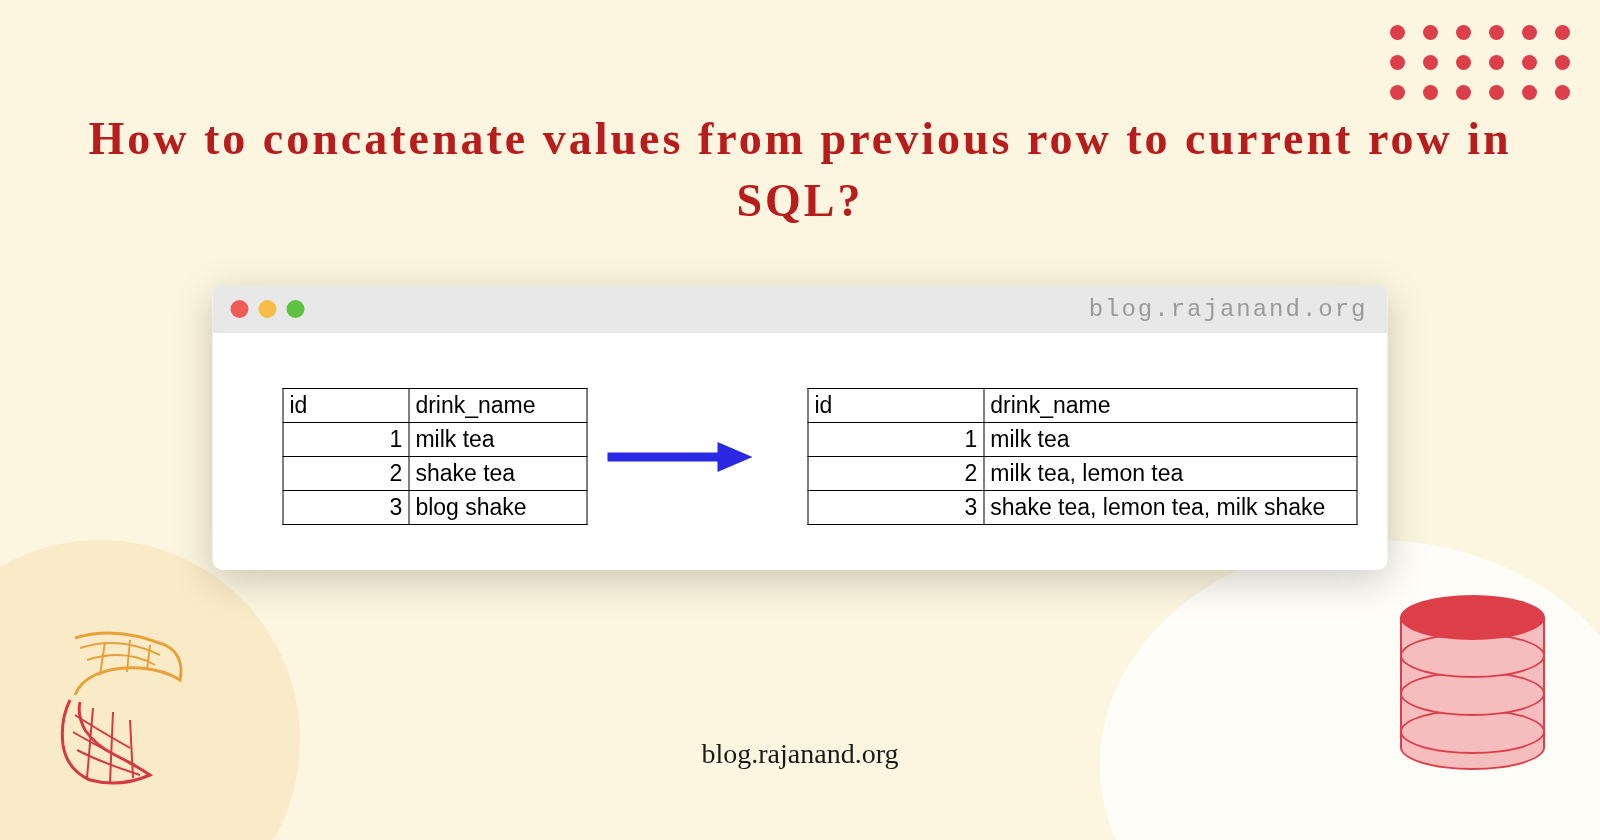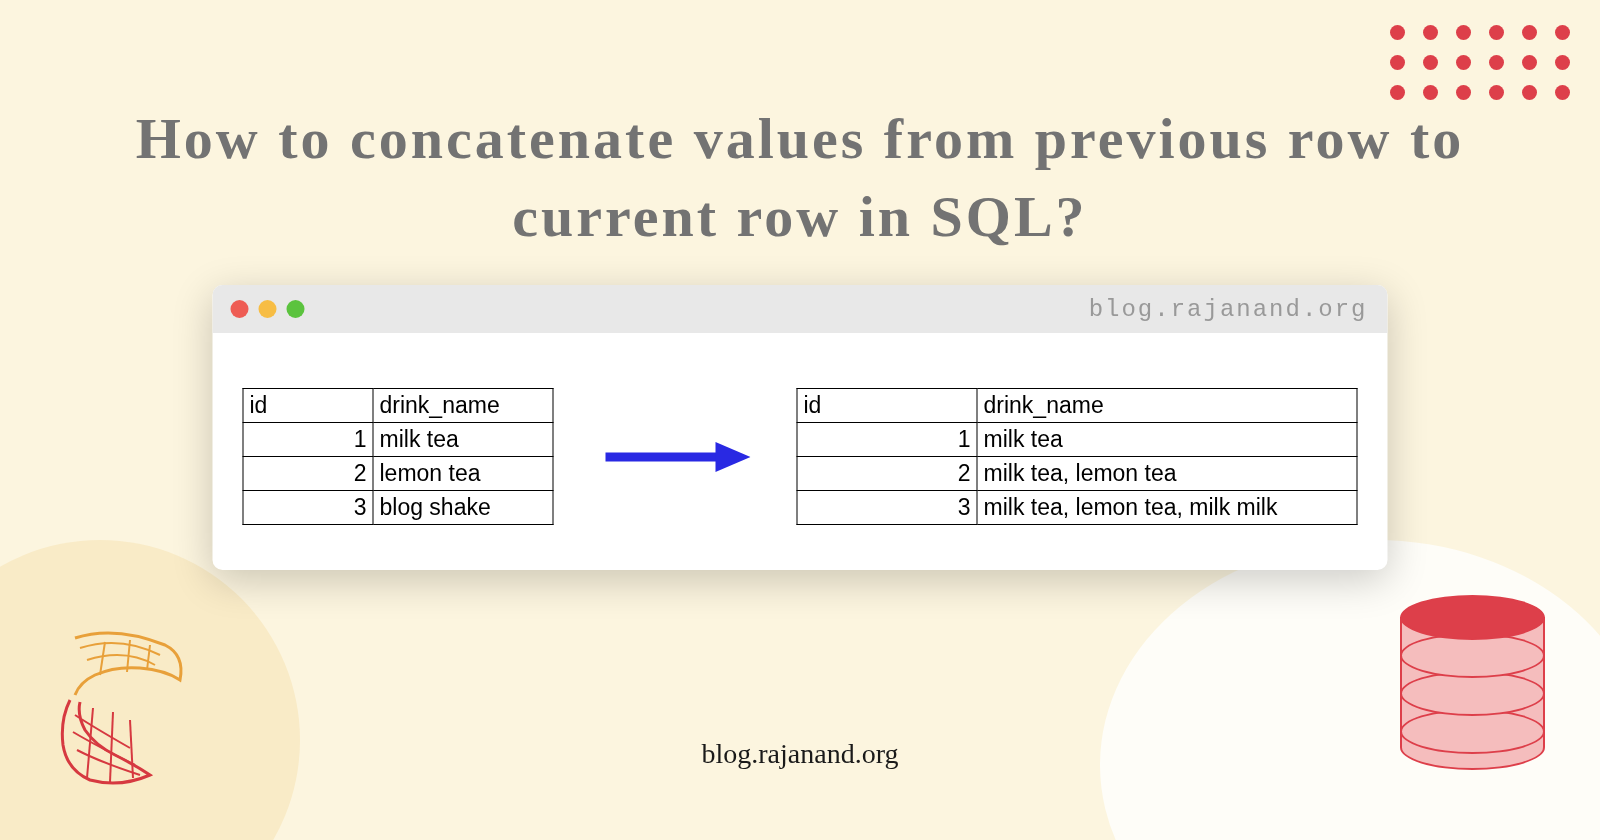--- a/index.html
+++ b/index.html
@@ -52,14 +52,14 @@
     }
     .title {
       position: absolute;
-      top: 100px;
+      top: 108px;
       left: 50%;
       transform: translateX(-50%);
       width: 1450px;
       text-align: center;
       font-weight: bold;
-      font-size: 58px;
-      color: #737373;
+      font-size: 46px;
+      color: #b91c1c;
       letter-spacing: 3px;
       line-height: 1.35;
       z-index: 2;

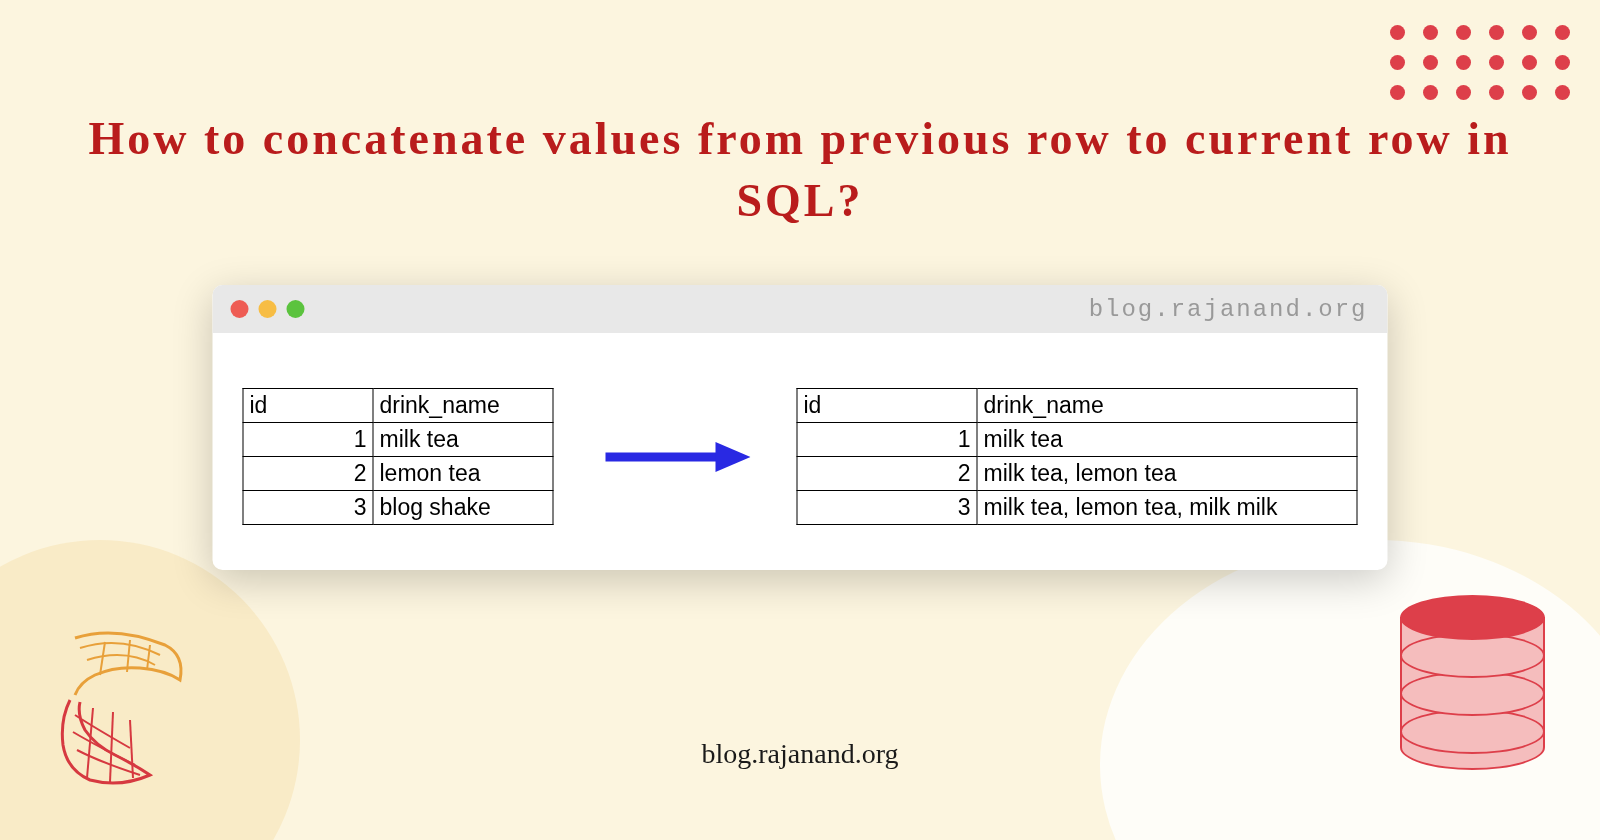--- a/index.html
+++ b/index.html
@@ -115,6 +115,7 @@
       border-collapse: collapse;
       font-family: Arial, sans-serif;
       font-size: 23px;
+      margin-left: 40px;
     }
     .tbl td {
       border: 1px solid #000;

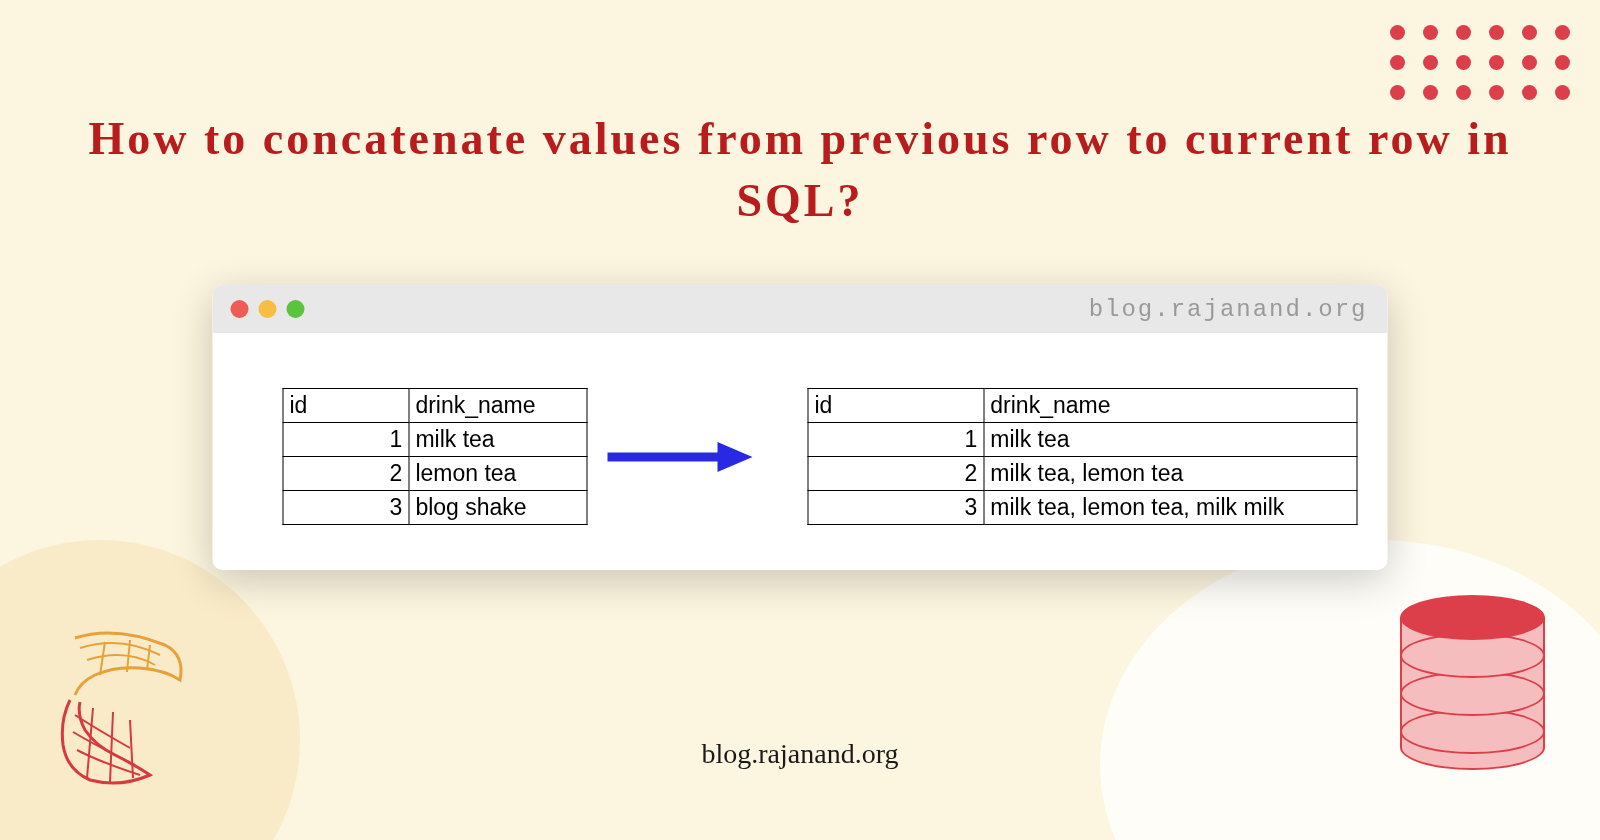--- a/index.html
+++ b/index.html
@@ -241,7 +241,7 @@
       </tr>
       <tr>
         <td class="col-id">2</td>
-        <td class="col-name">lemon tea</td>
+        <td class="col-name">shake tea</td>
       </tr>
       <tr>
         <td class="col-id">3</td>

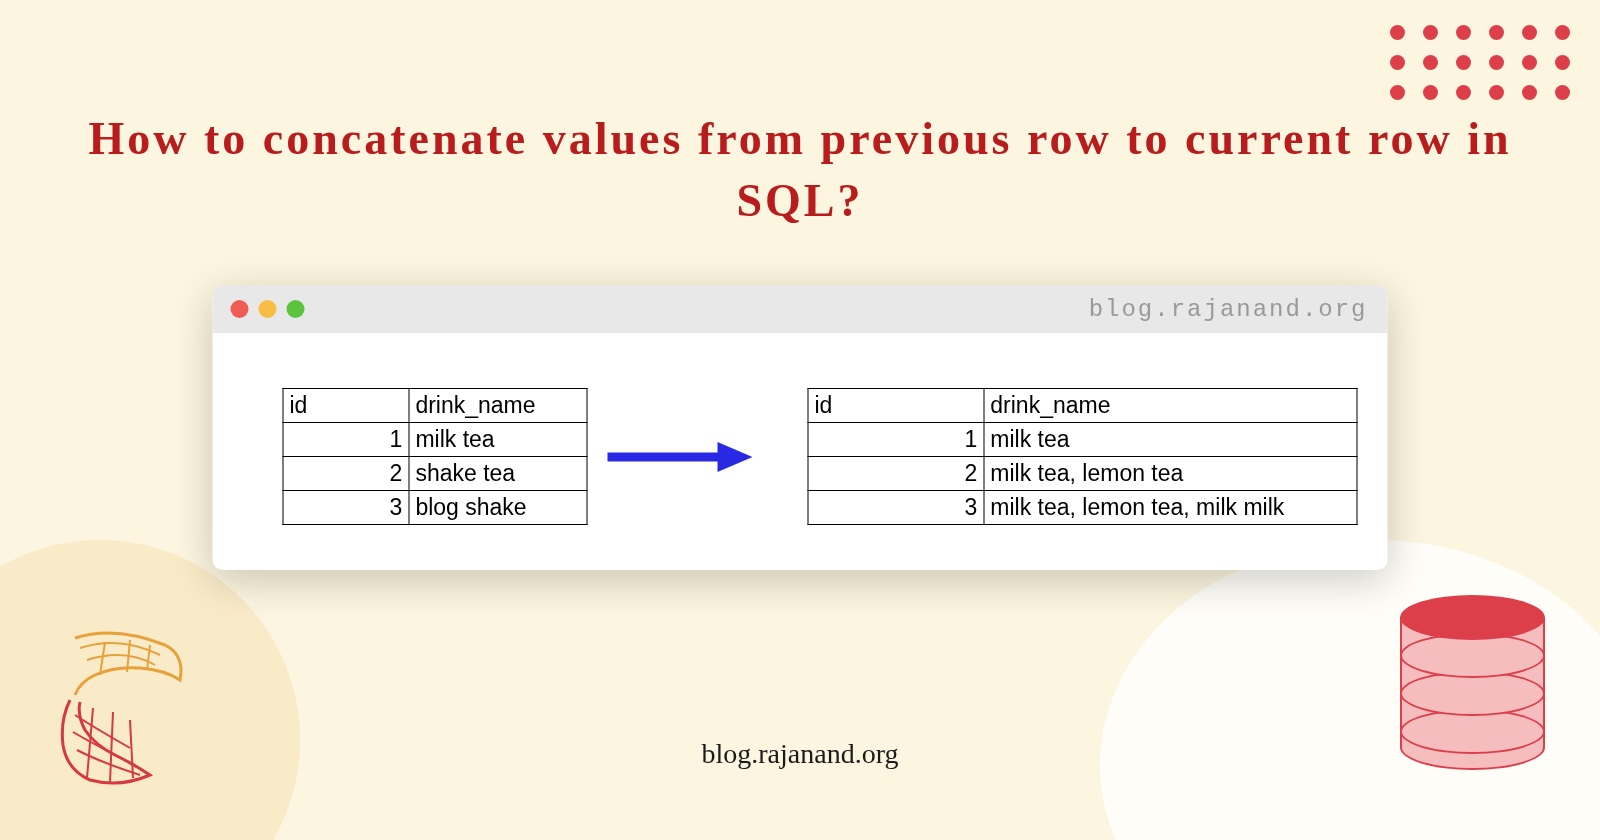--- a/index.html
+++ b/index.html
@@ -273,7 +273,7 @@
       </tr>
       <tr>
         <td class="col-id">3</td>
-        <td class="col-name">milk tea, lemon tea, milk milk</td>
+        <td class="col-name">shake tea, lemon tea, milk shake</td>
       </tr>
     </tbody>
       </table>

